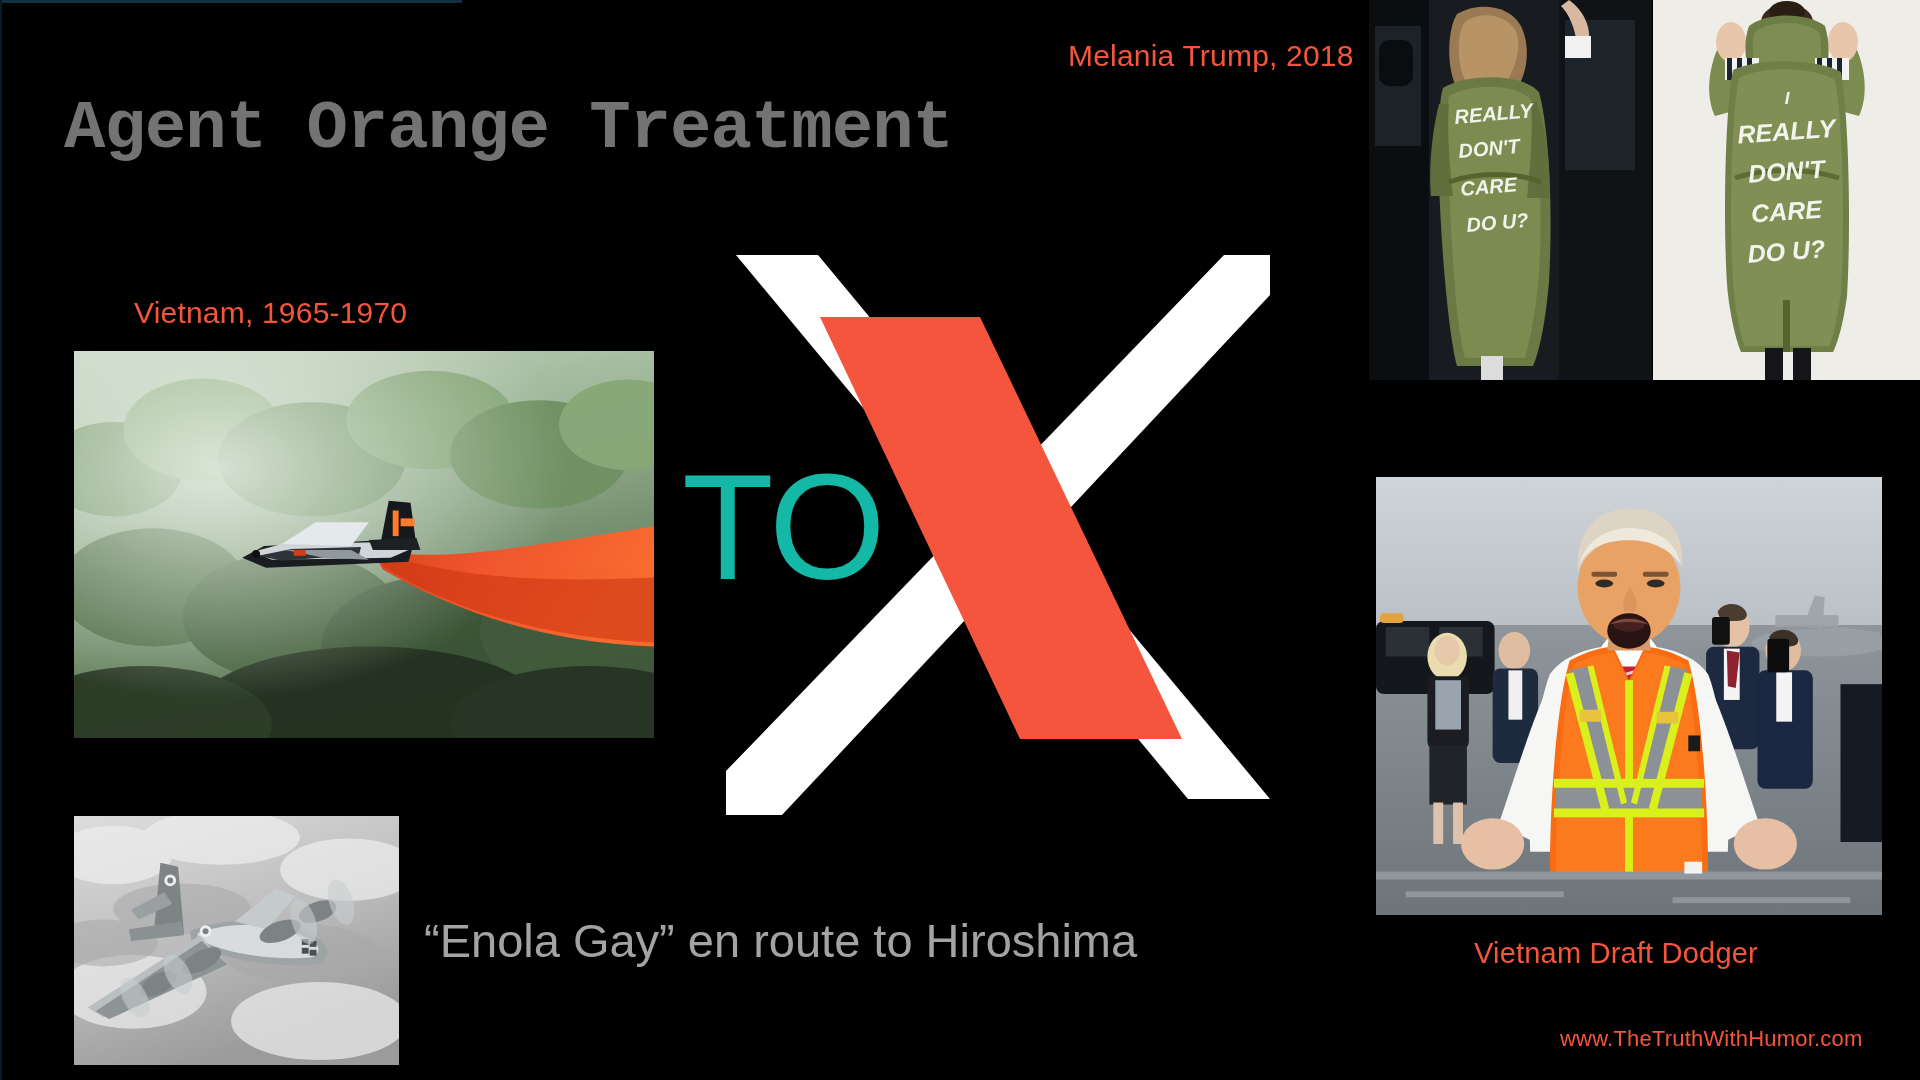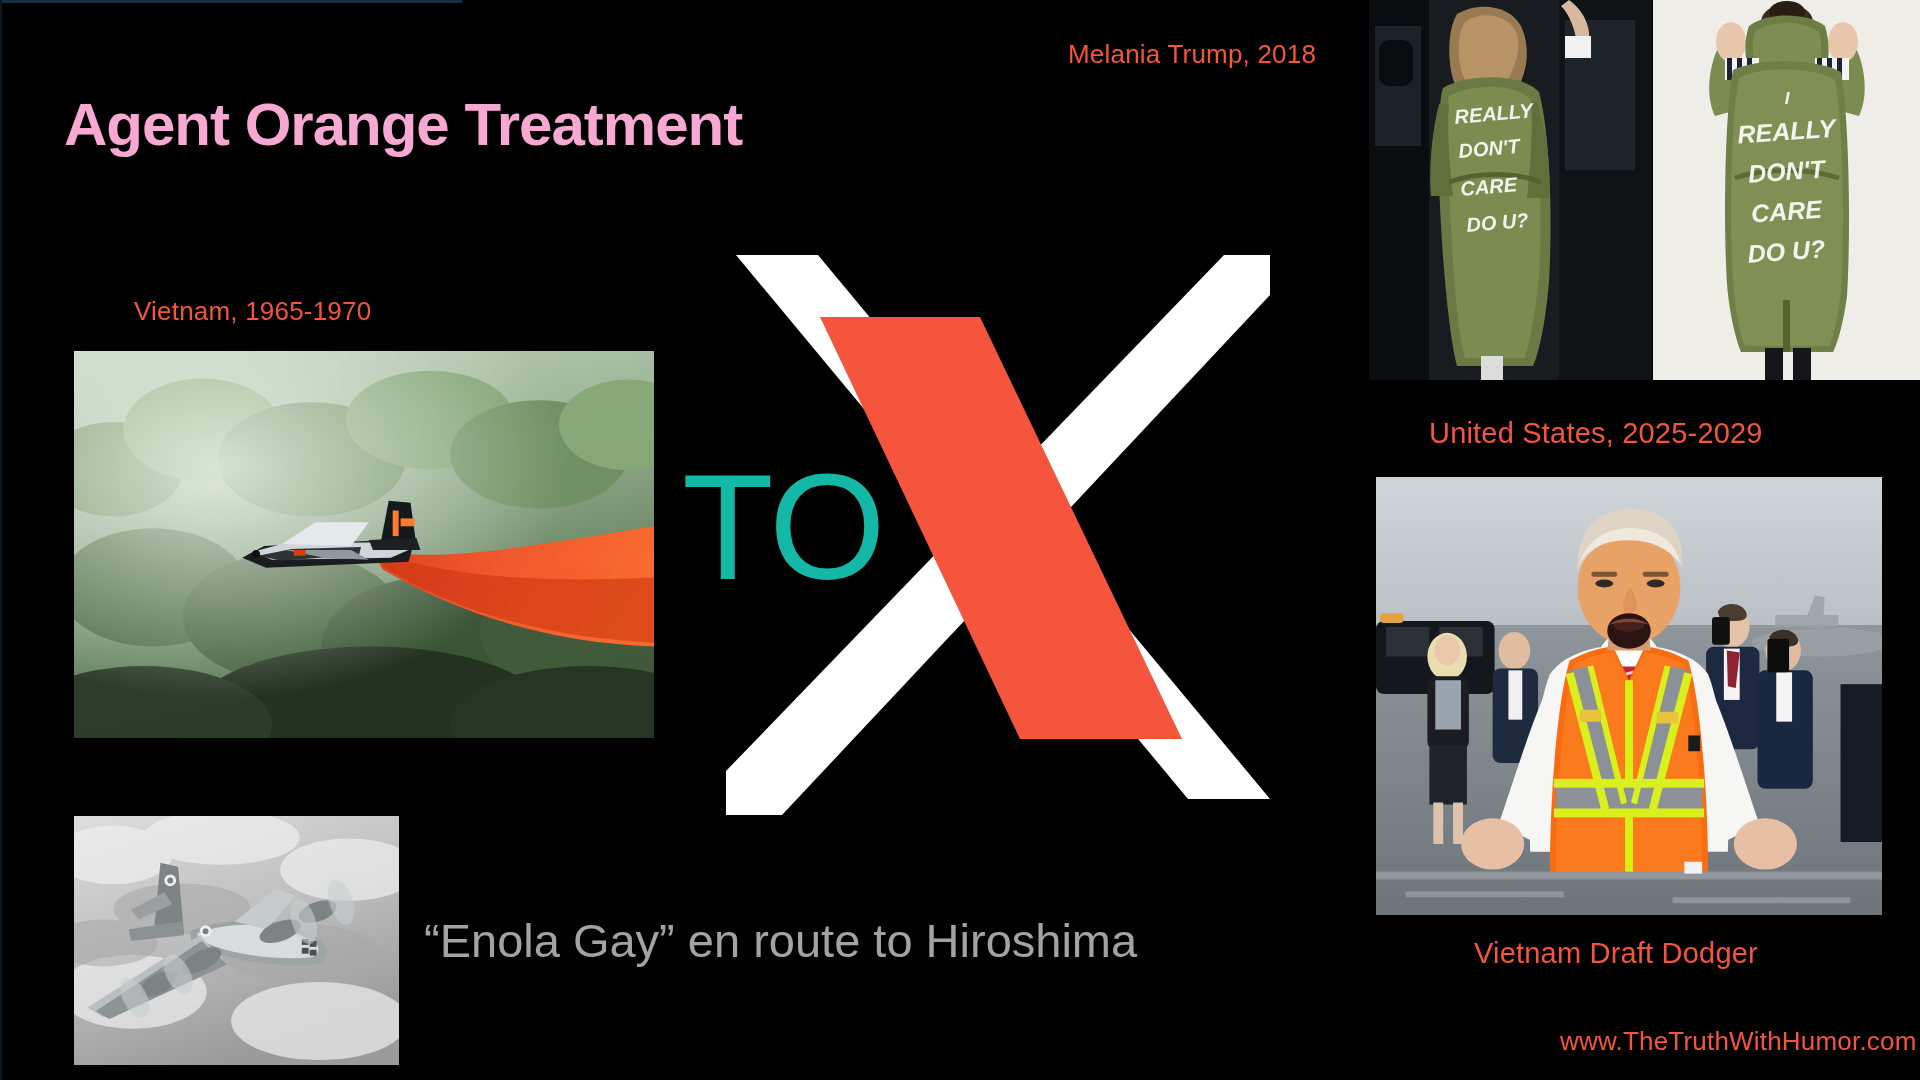--- a/index.html
+++ b/index.html
@@ -37,7 +37,7 @@
   .label-red {
     position: absolute;
     color: #f4553c;
-    font-size: 26px;
+    font-size: 30px;
     font-weight: 400;
     white-space: nowrap;
     letter-spacing: 0.2px;

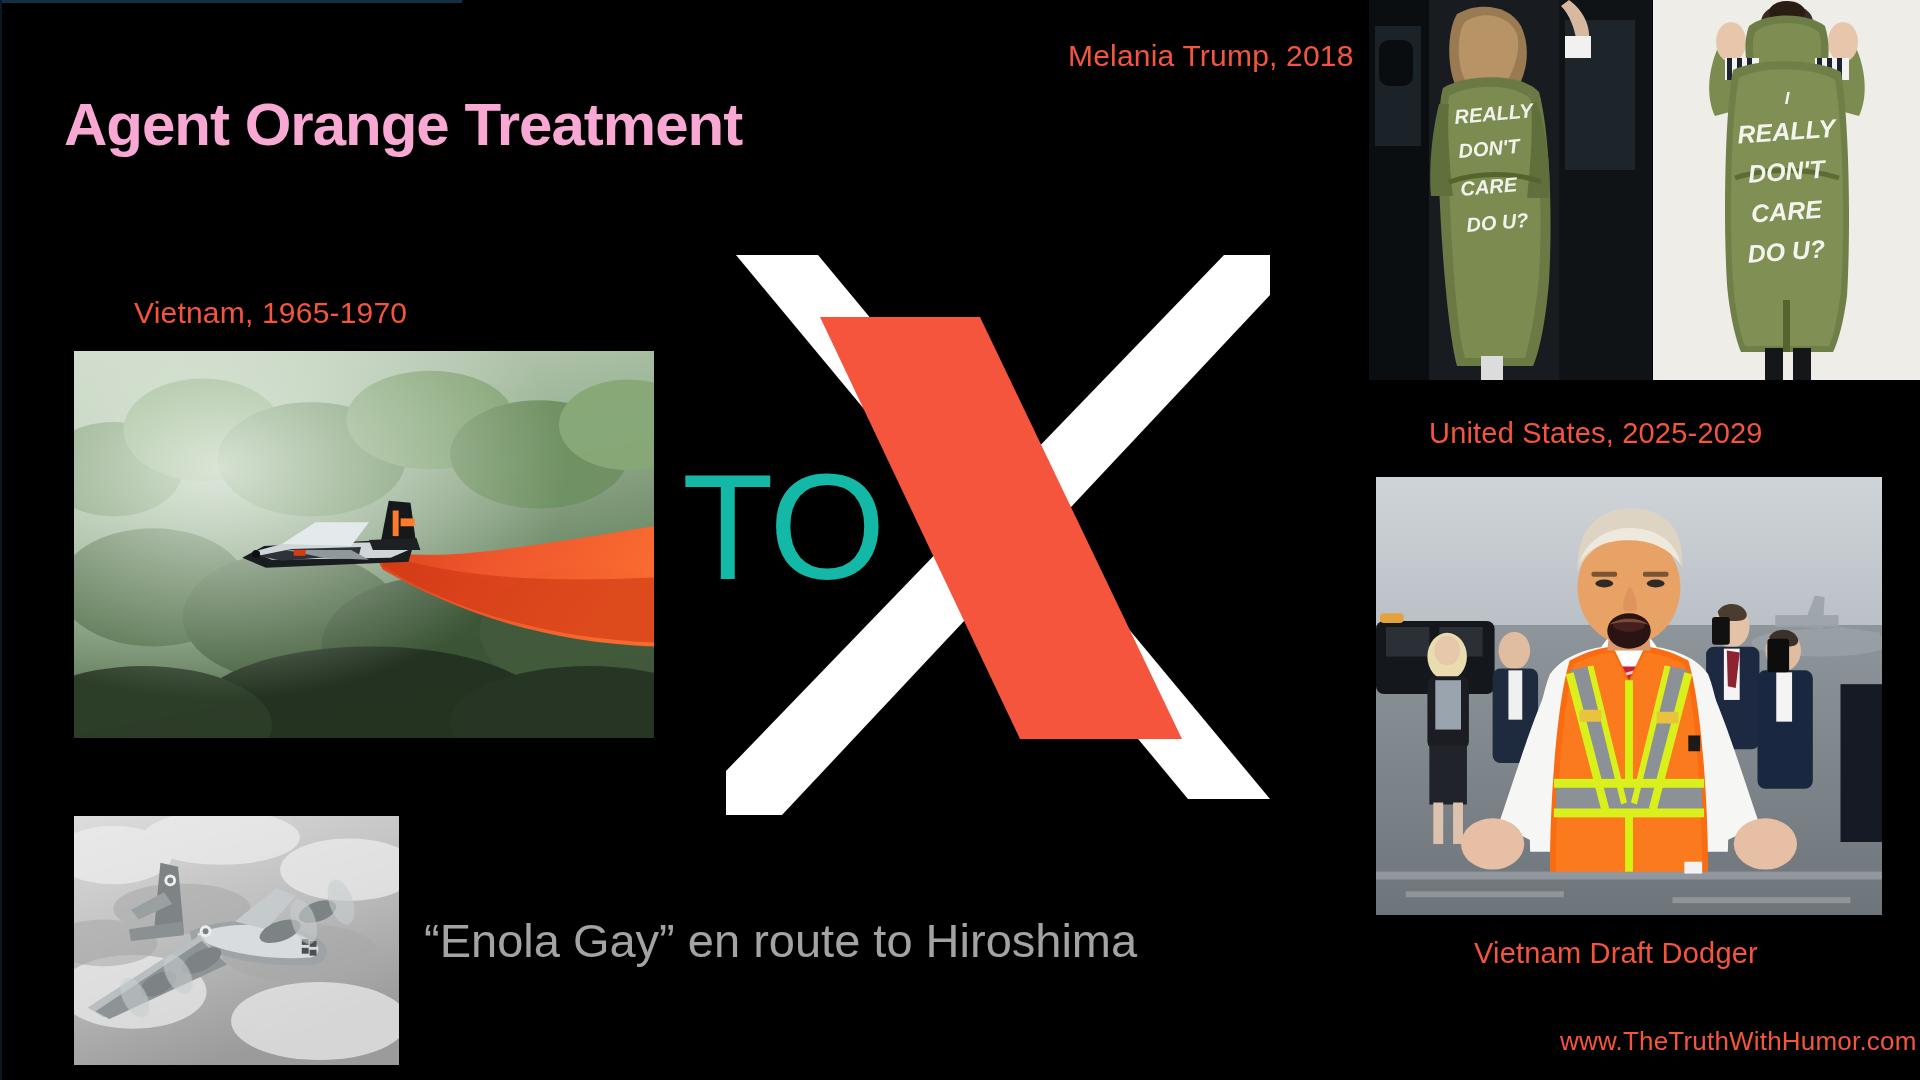--- a/index.html
+++ b/index.html
@@ -52,11 +52,12 @@
     position: absolute;
     left: 64px;
     top: 90px;
-    font-size: 60px;
+    font-size: 69px;
     font-weight: 700;
-    color: #f9a8d4;
+    color: #737373;
     letter-spacing: -1px;
     white-space: nowrap;
+    font-family: Liberation Mono, monospace;
   }
 
   #melania-caption { left: 1068px; top: 39px; }

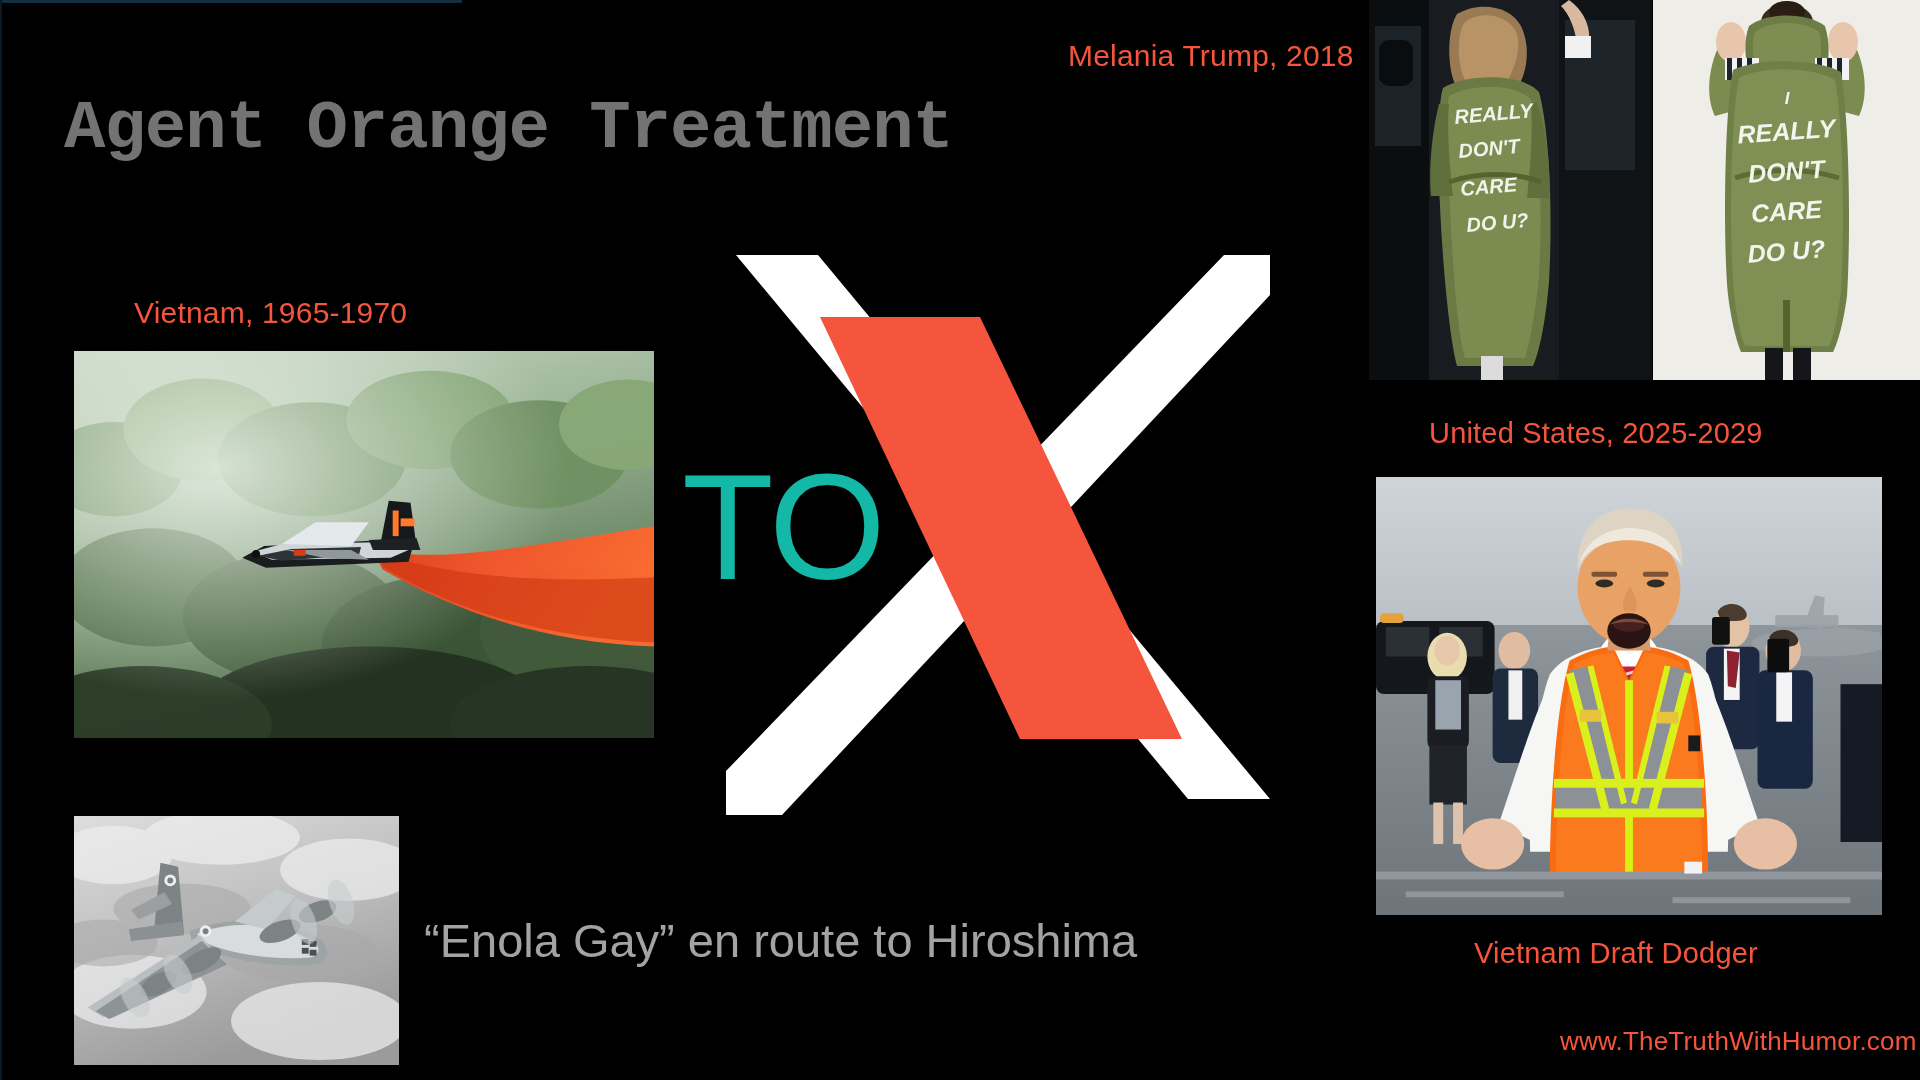--- a/index.html
+++ b/index.html
@@ -152,7 +152,6 @@
 
   <div class="label-red" id="melania-caption">Melania Trump, 2018</div>
   <div class="label-red" id="vietnam-caption">Vietnam, 1965-1970</div>
-  <div class="label-red" id="usa-caption">United States, 2025-2029</div>
   <div class="label-red" id="dodger-caption">Vietnam Draft Dodger</div>
   <div class="label-red" id="site-caption">www.TheTruthWithHumor.com</div>
   <div class="label-white" id="enola-caption">“Enola Gay” en route to Hiroshima</div>

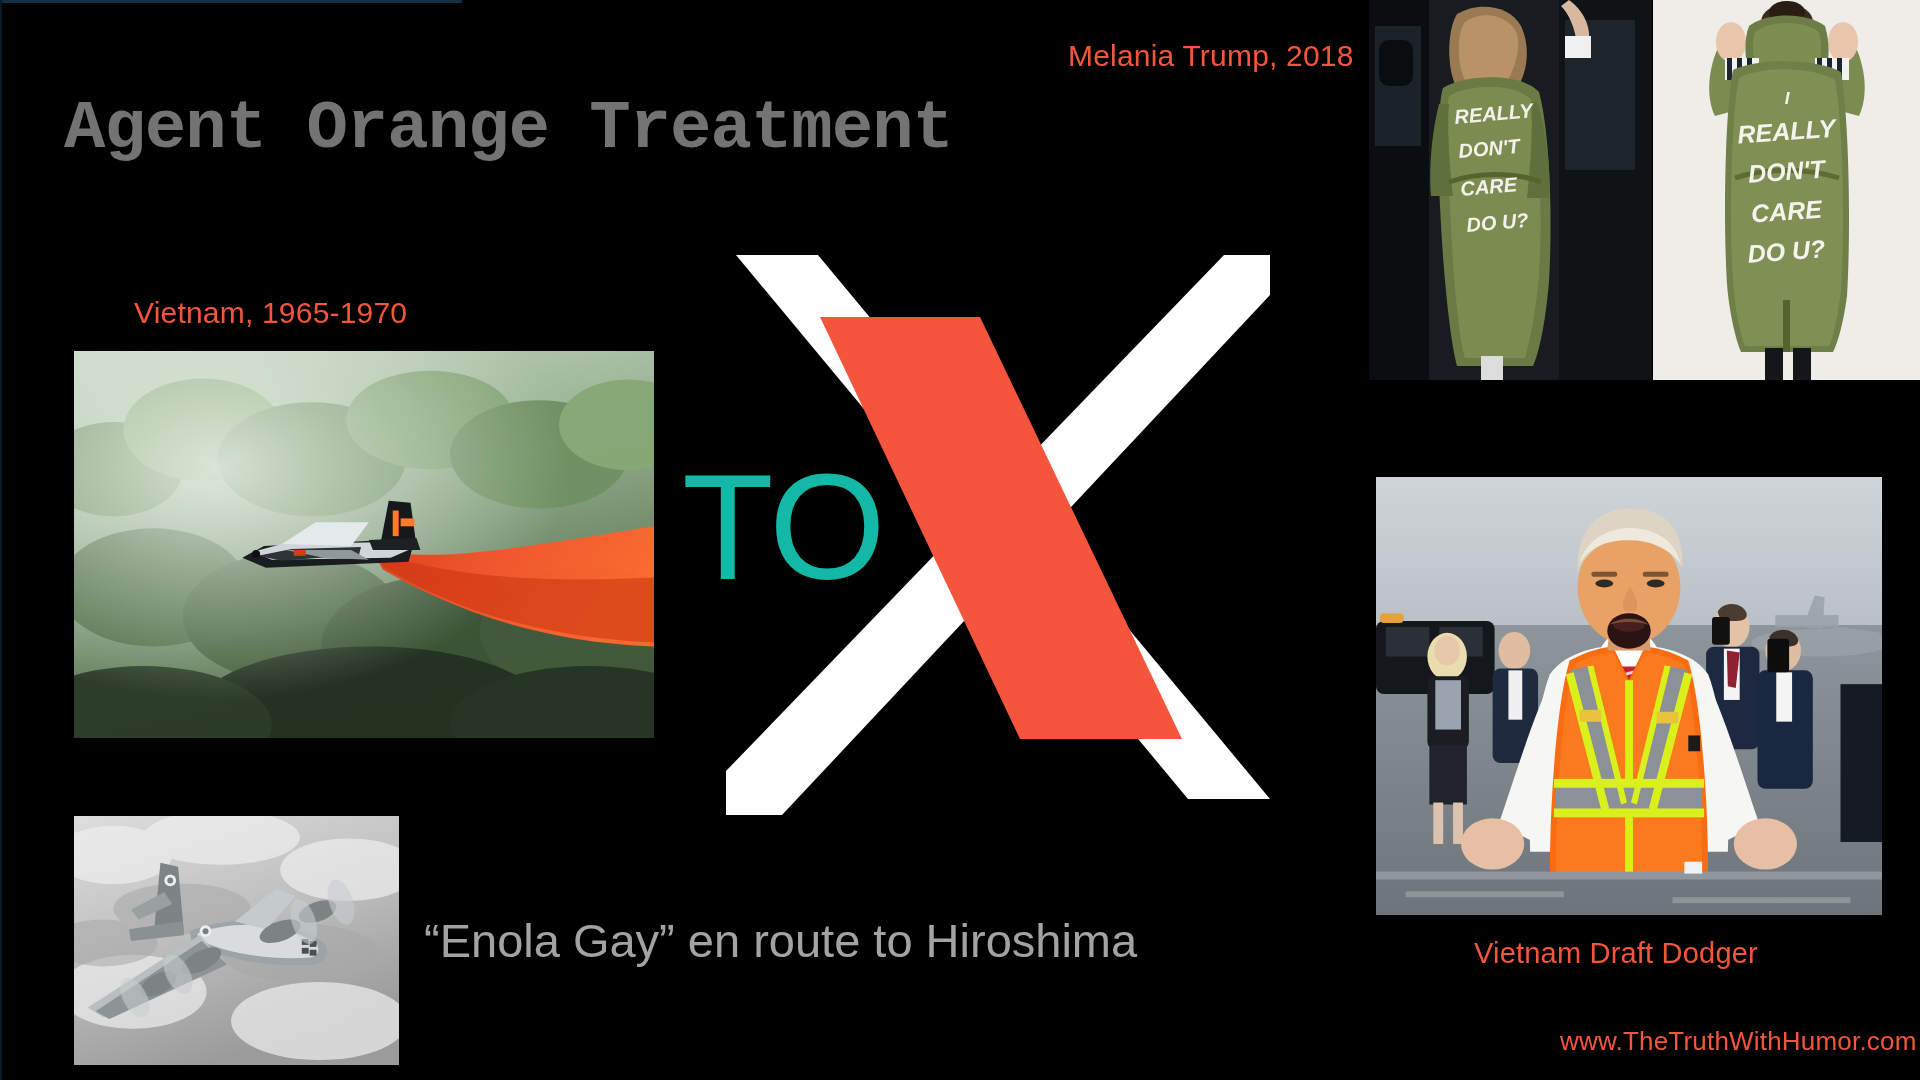--- a/index.html
+++ b/index.html
@@ -65,7 +65,7 @@
   #gallons-caption { left: 163px; top: 757px; }
   #usa-caption     { left: 1429px; top: 417px; font-size: 29px; }
   #dodger-caption  { left: 1474px; top: 937px; font-size: 29px; }
-  #site-caption    { left: 1560px; top: 1026px; font-size: 26px; }
+  #site-caption    { left: 1560px; top: 1026px; font-size: 22px; }
 
   #enola-caption {
     left: 424px;

